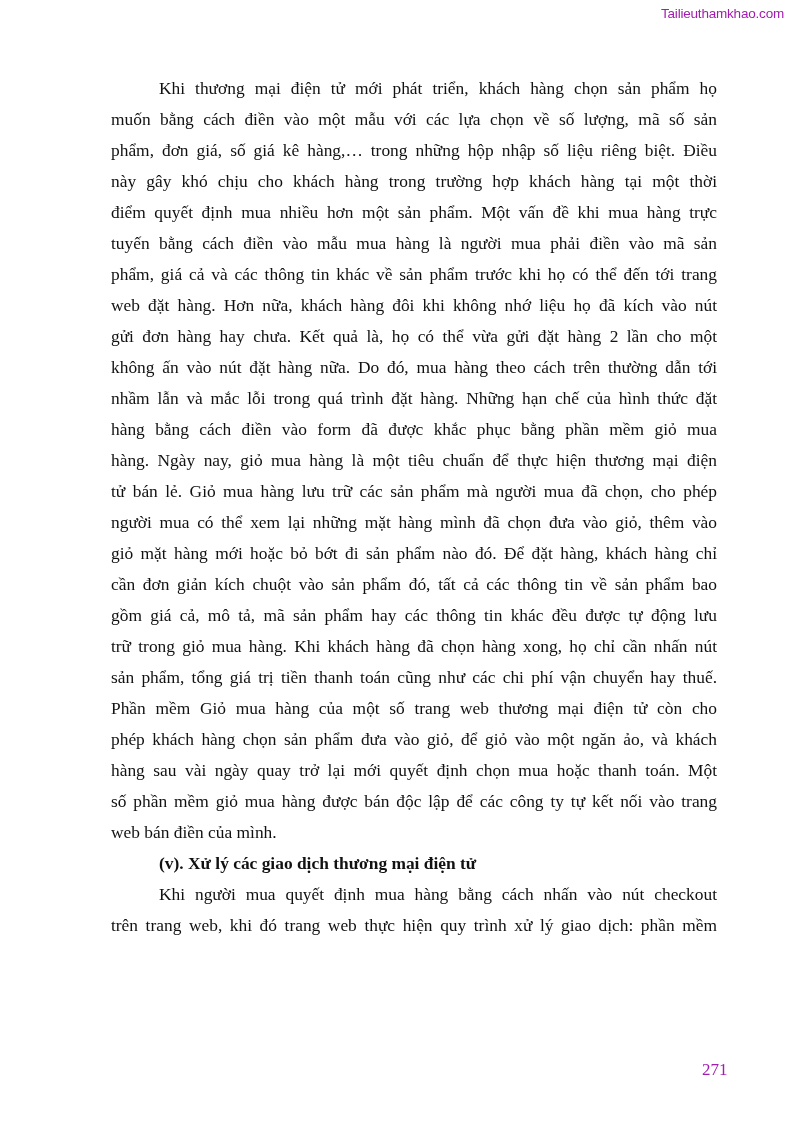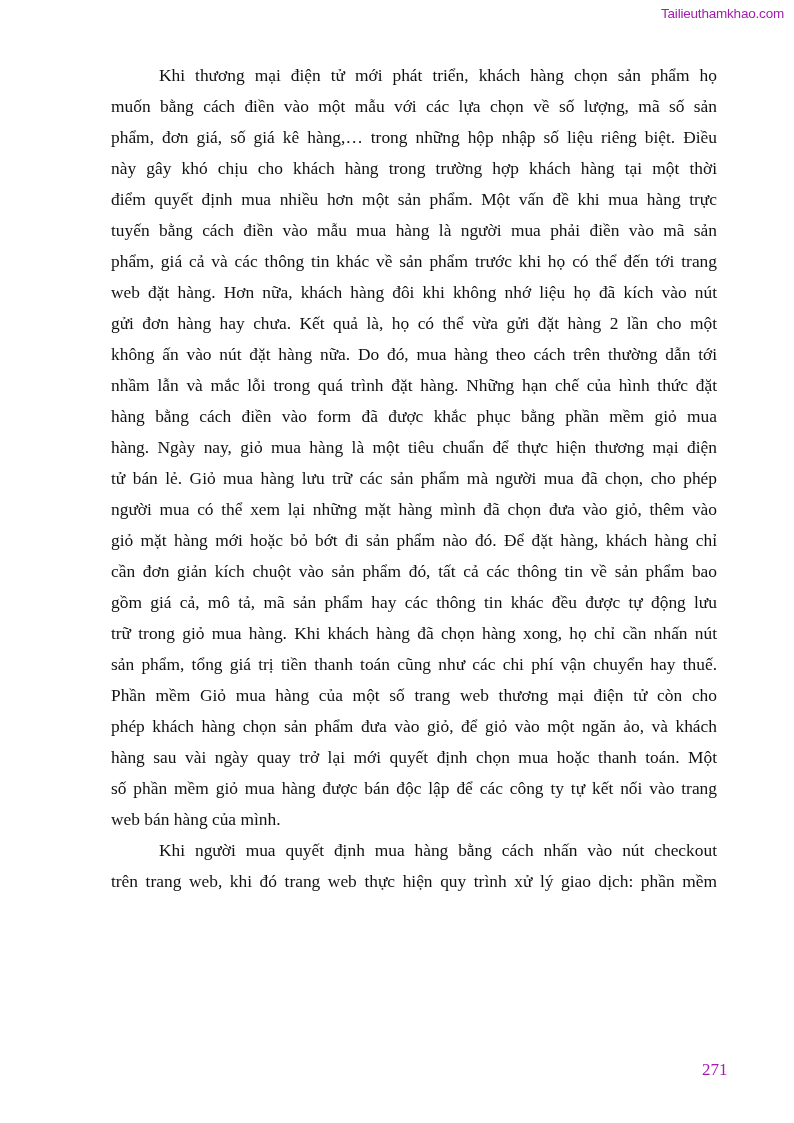--- a/index.html
+++ b/index.html
@@ -7,7 +7,7 @@
          font-family:"Liberation Serif", serif; color:#111; }
   .watermark { position:absolute; top:6px; right:10px; font-family:"Liberation Sans", sans-serif;
                font-size:13.5px; color:#a21caf; letter-spacing:-0.2px; }
-  .page { position:absolute; left:111px; top:60px; width:606px; }
+  .page { position:absolute; left:111px; top:73px; width:606px; }
   .line { display:block; height:31px; line-height:31px; font-size:17.4px;
           text-align:justify; text-align-last:justify; white-space:nowrap; overflow:visible; }
   .line.last { text-align-last:left; }

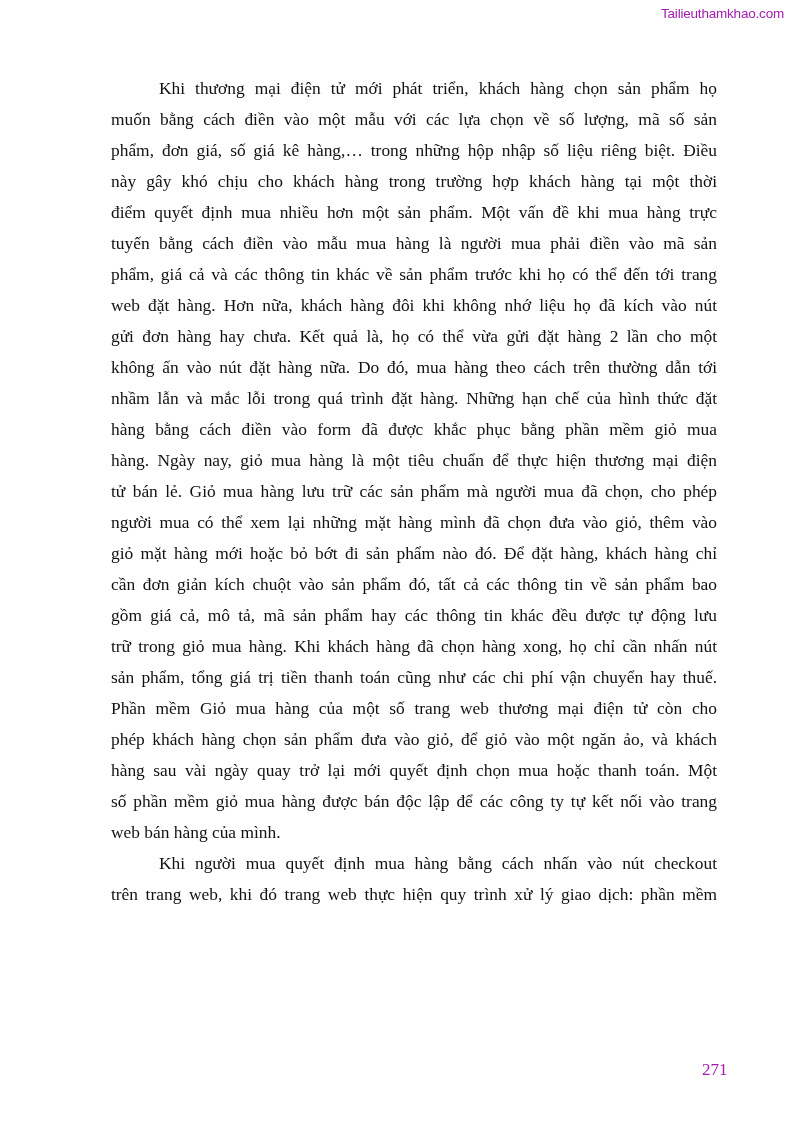--- a/index.html
+++ b/index.html
@@ -46,7 +46,7 @@
     <span class="line">phép khách hàng chọn sản phẩm đưa vào giỏ, để giỏ vào một ngăn ảo, và khách</span>
     <span class="line">hàng sau vài ngày quay trở lại mới quyết định chọn mua hoặc thanh toán. Một</span>
     <span class="line">số phần mềm giỏ mua hàng được bán độc lập để các công ty tự kết nối vào trang</span>
-    <span class="line last">web bán hàng của mình.</span>
+    <span class="line last">web bán điền của mình.</span>
   </div>
   <div>
     <span class="line indent">Khi người mua quyết định mua hàng bằng cách nhấn vào nút checkout</span>

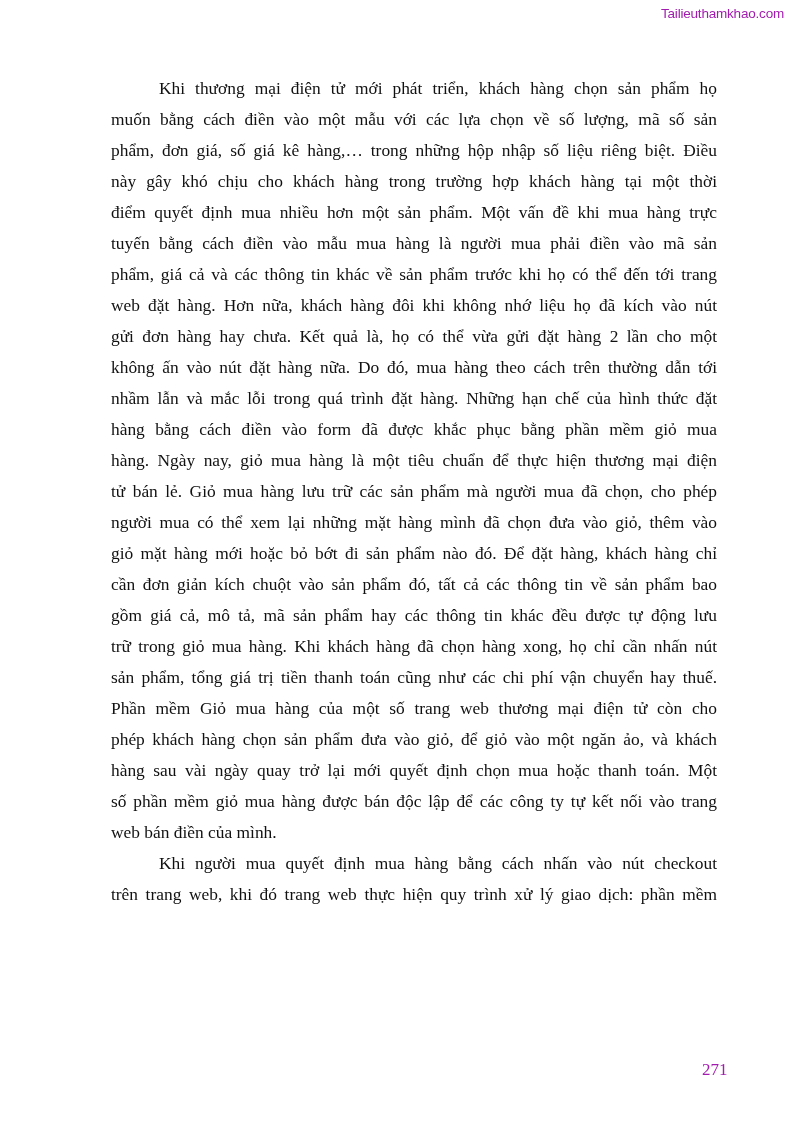--- a/index.html
+++ b/index.html
@@ -48,6 +48,7 @@
     <span class="line">số phần mềm giỏ mua hàng được bán độc lập để các công ty tự kết nối vào trang</span>
     <span class="line last">web bán điền của mình.</span>
   </div>
+  <span class="line heading">(v). Xử lý các giao dịch thương mại điện tử</span>
   <div>
     <span class="line indent">Khi người mua quyết định mua hàng bằng cách nhấn vào nút checkout</span>
     <span class="line">trên trang web, khi đó trang web thực hiện quy trình xử lý giao dịch: phần mềm</span>

